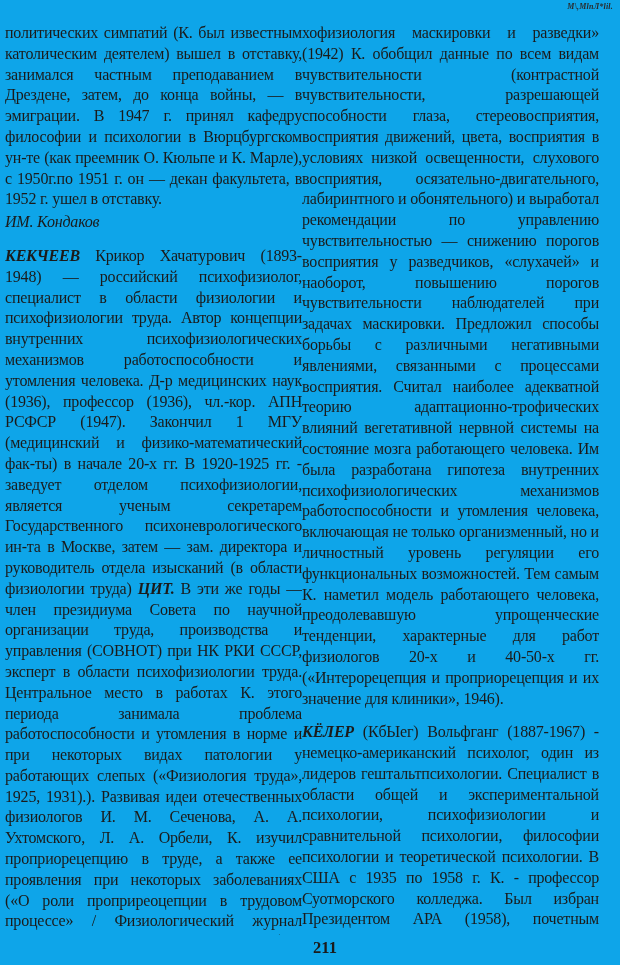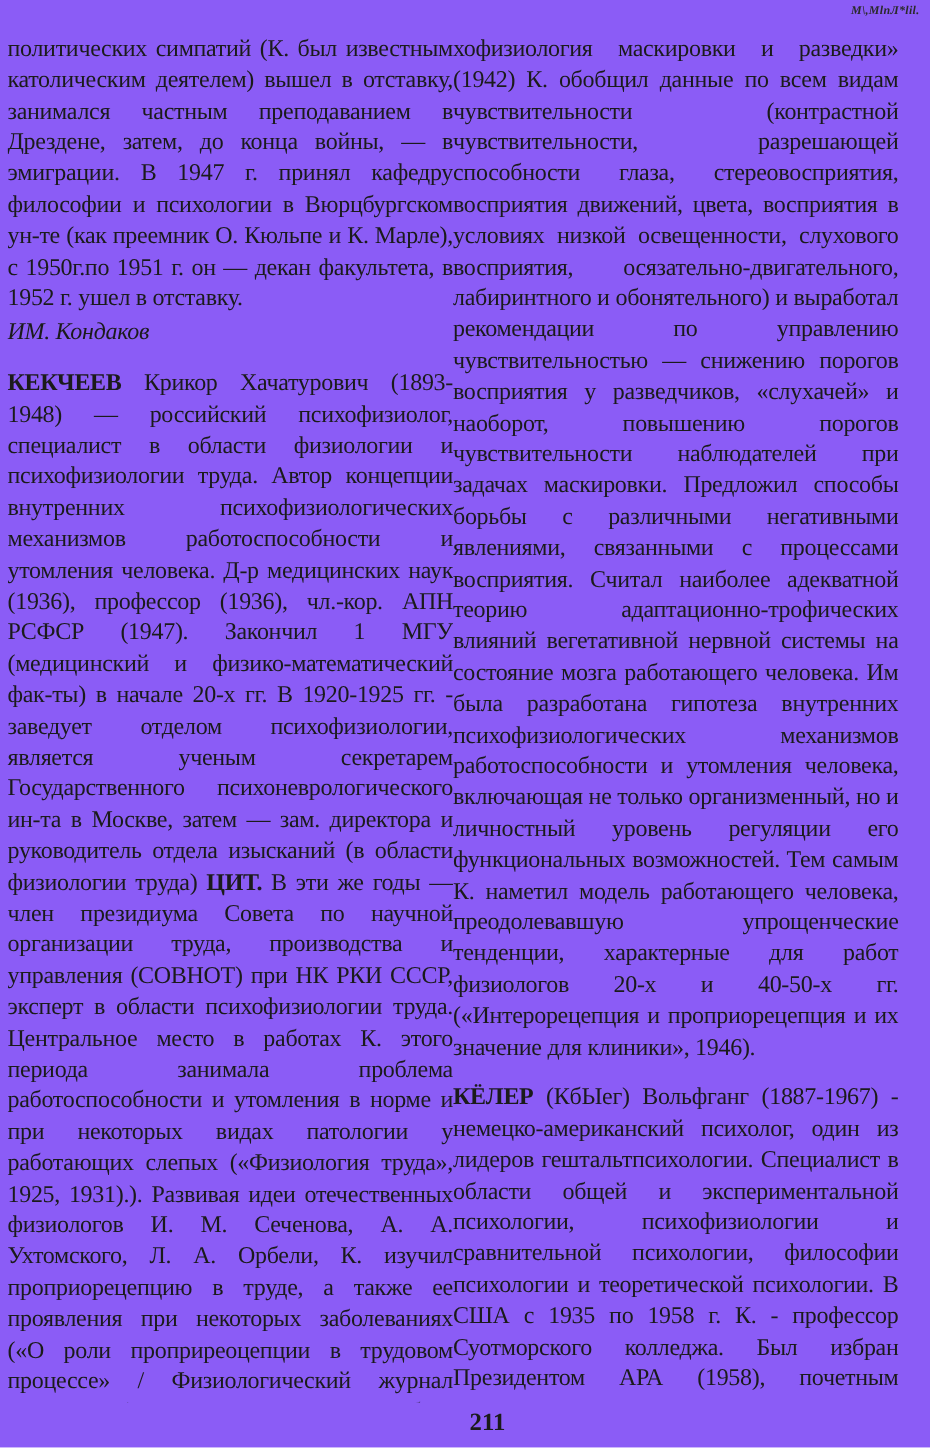--- a/index.html
+++ b/index.html
@@ -11,7 +11,7 @@
     position: relative;
     width: 620px;
     height: 965px;
-    background: #8b5cf6;
+    background: #0ea5e9;
     overflow: hidden;
     font-family: "Liberation Serif", serif;
     color: #1b1b1b;

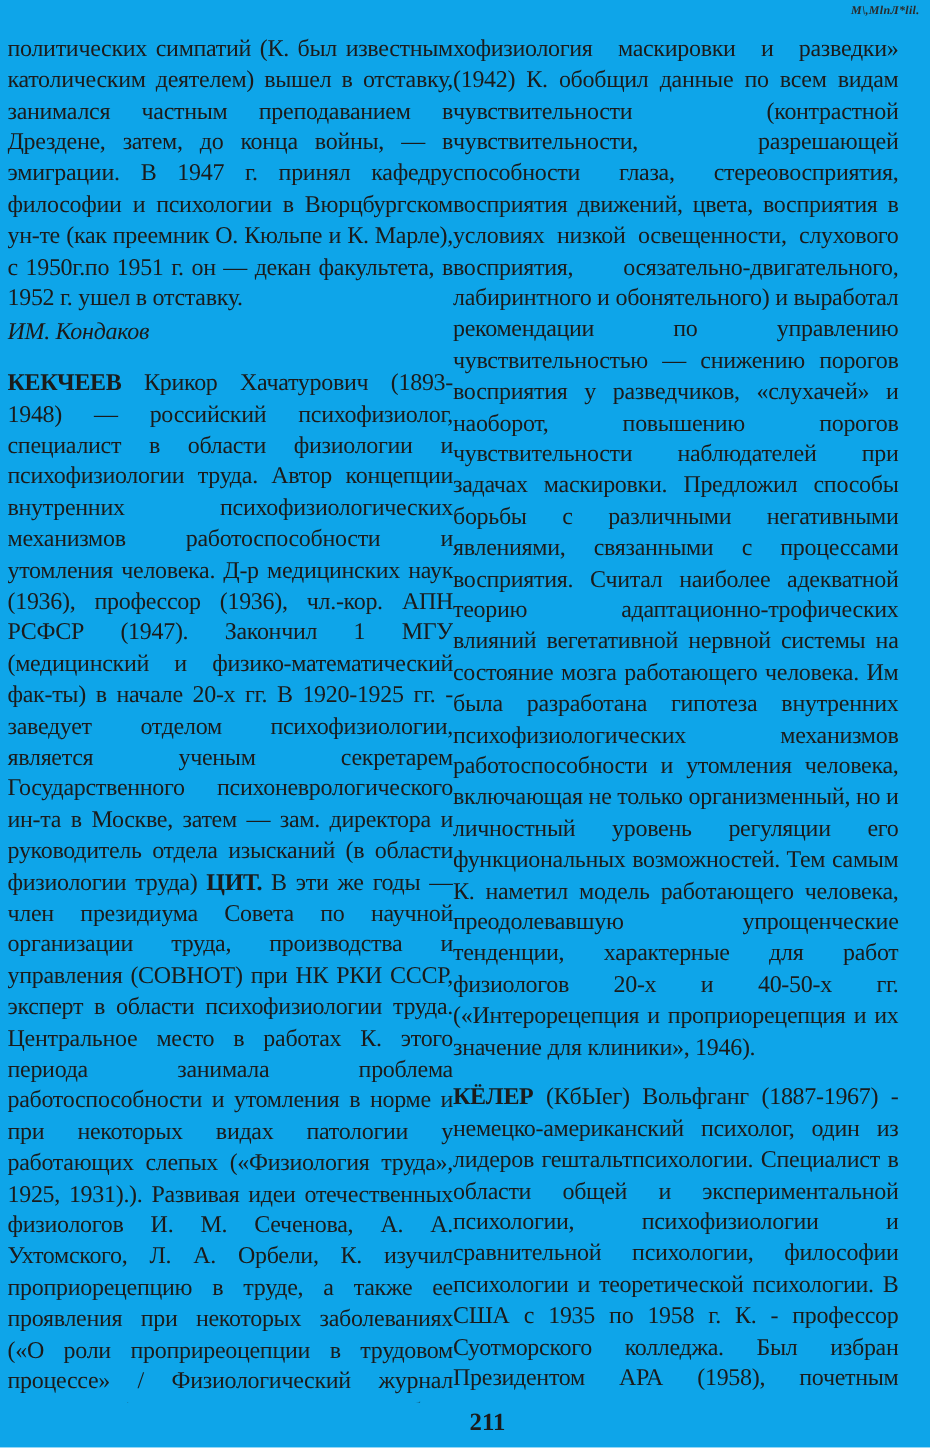--- a/index.html
+++ b/index.html
@@ -52,6 +52,7 @@
   }
   .bold {
     font-weight: bold;
+    font-style: italic;
   }
   .signature {
     text-align: left;

